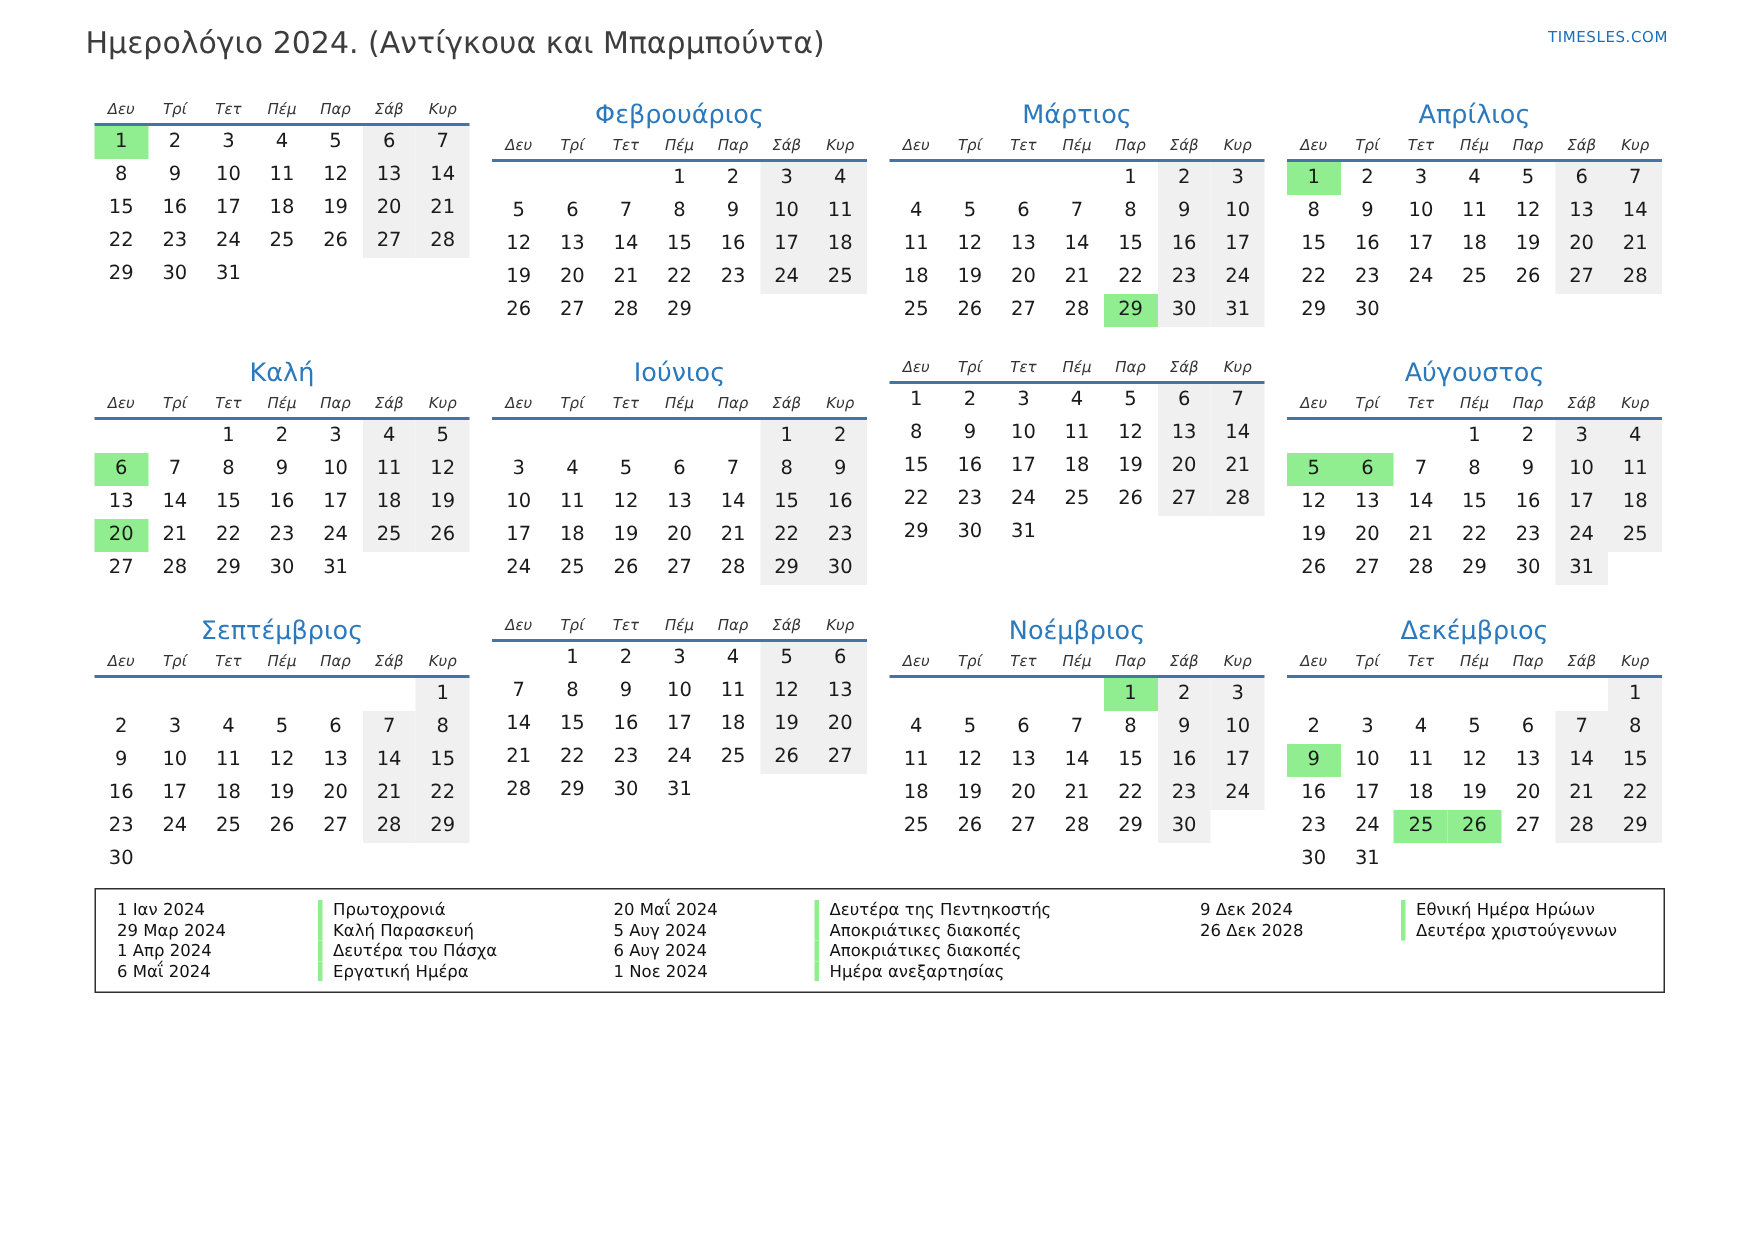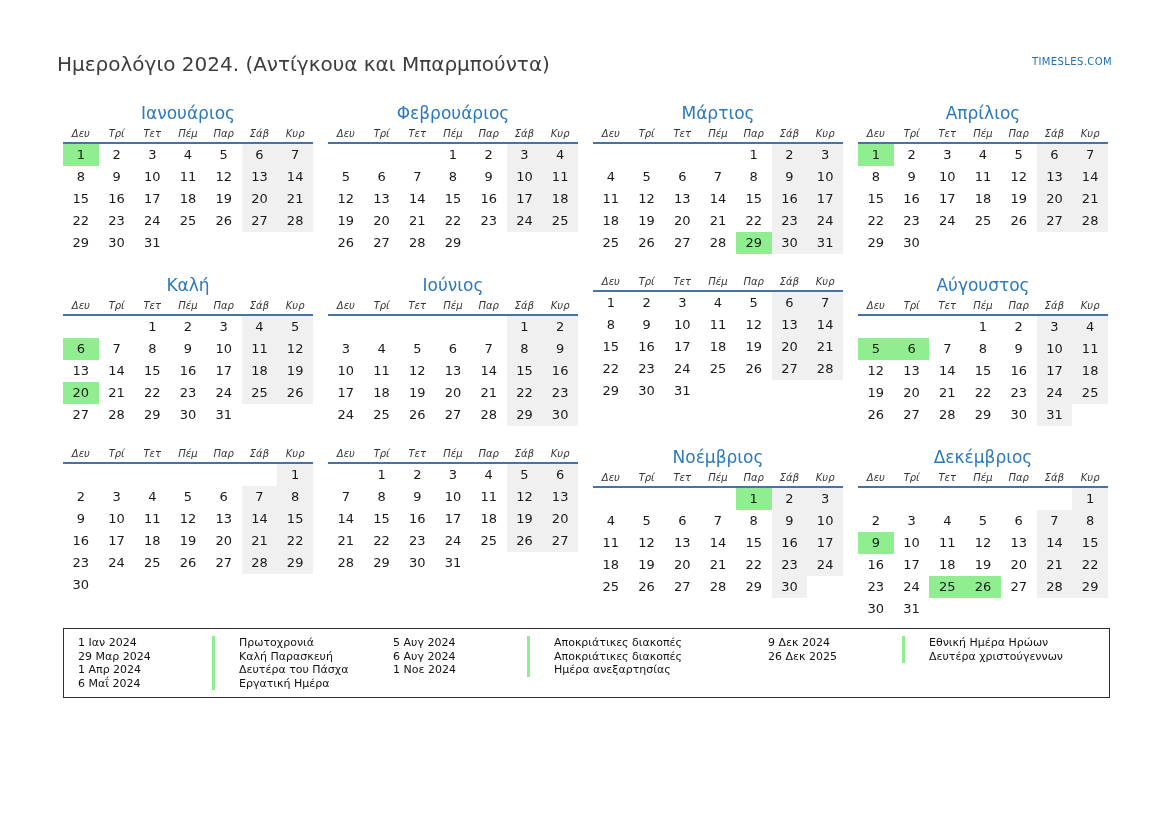--- a/index.html
+++ b/index.html
@@ -12,7 +12,7 @@
   *{box-sizing:border-box;}
   body{margin:0;background:#ffffff;font-family:"DejaVu Sans","Liberation Sans",sans-serif;color:#222;}
   .page{width:1169px;height:827px;padding:16px 57px 0;}
-  .header{display:flex;justify-content:space-between;align-items:flex-start;margin-top:36px;}
+  .header{display:flex;justify-content:space-between;align-items:flex-start;}
   .title{font-size:20px;color:#3d3d3d;}
   .site{font-size:10px;color:var(--link);letter-spacing:0.4px;cursor:pointer;text-decoration:none;margin-top:4px;}
   .months{margin-top:26px;margin-left:6px;display:grid;grid-template-columns:repeat(4,250px);column-gap:15px;row-gap:20px;align-items:start;}

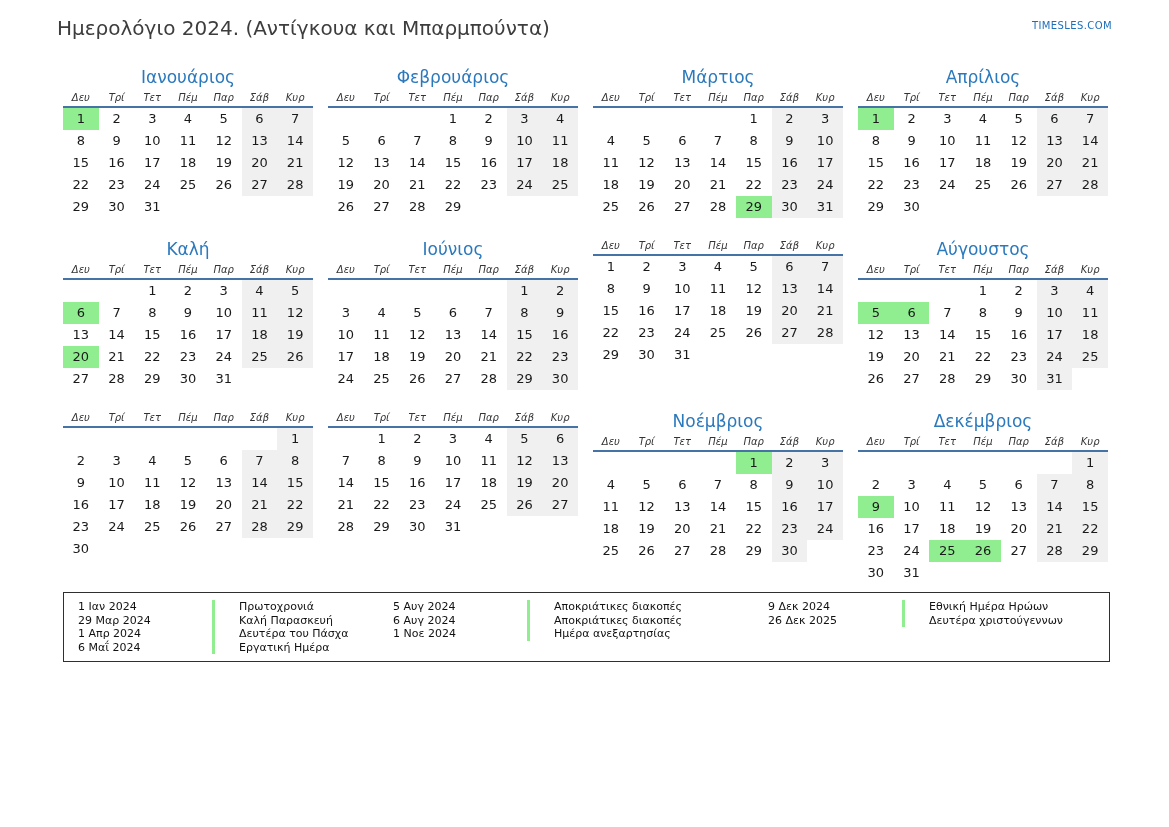--- a/index.html
+++ b/index.html
@@ -44,7 +44,6 @@
 
   <div class="months">
   <div class="month">
-    <div class="month-title">Ιανουάριος</div>
     <div class="weekday-row">
           <div class="wd">Δευ</div>
           <div class="wd">Τρί</div>

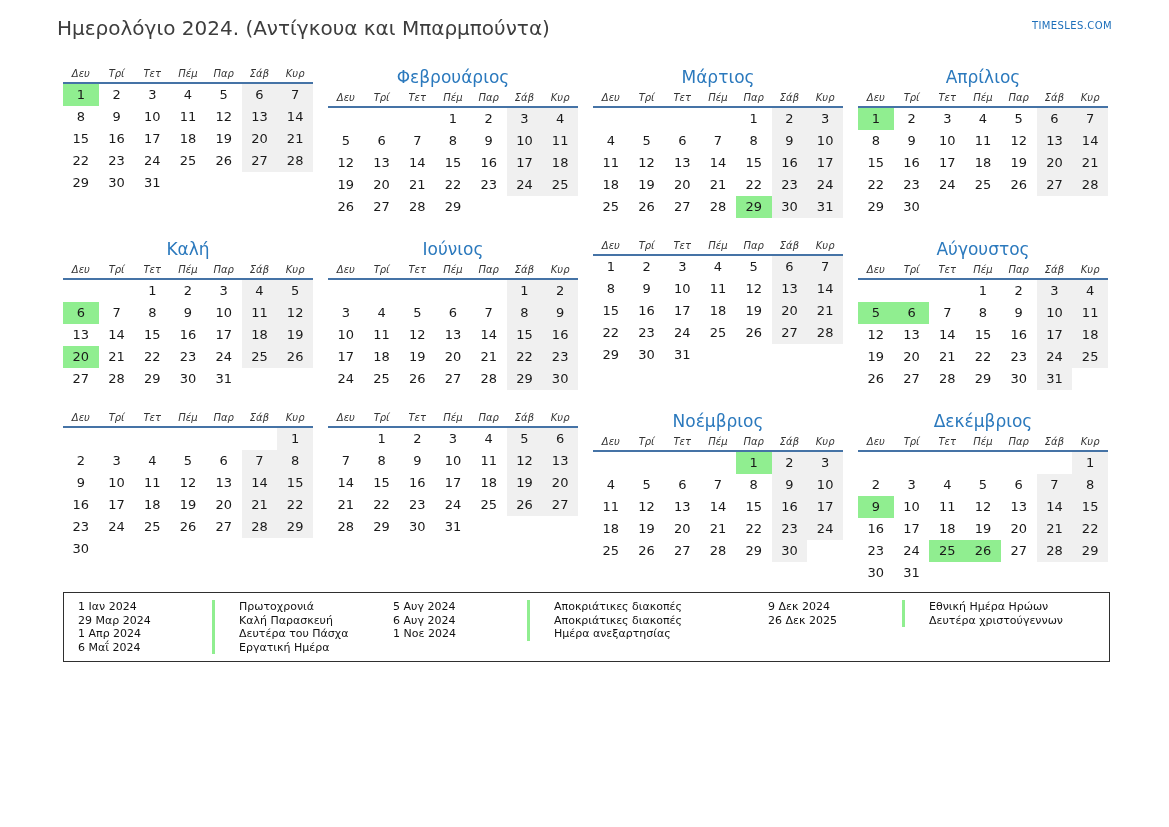--- a/index.html
+++ b/index.html
@@ -442,6 +442,7 @@
   </div>
 
   <div class="month">
+    <div class="month-title">Σεπτέμβριος</div>
     <div class="weekday-row">
           <div class="wd">Δευ</div>
           <div class="wd">Τρί</div>

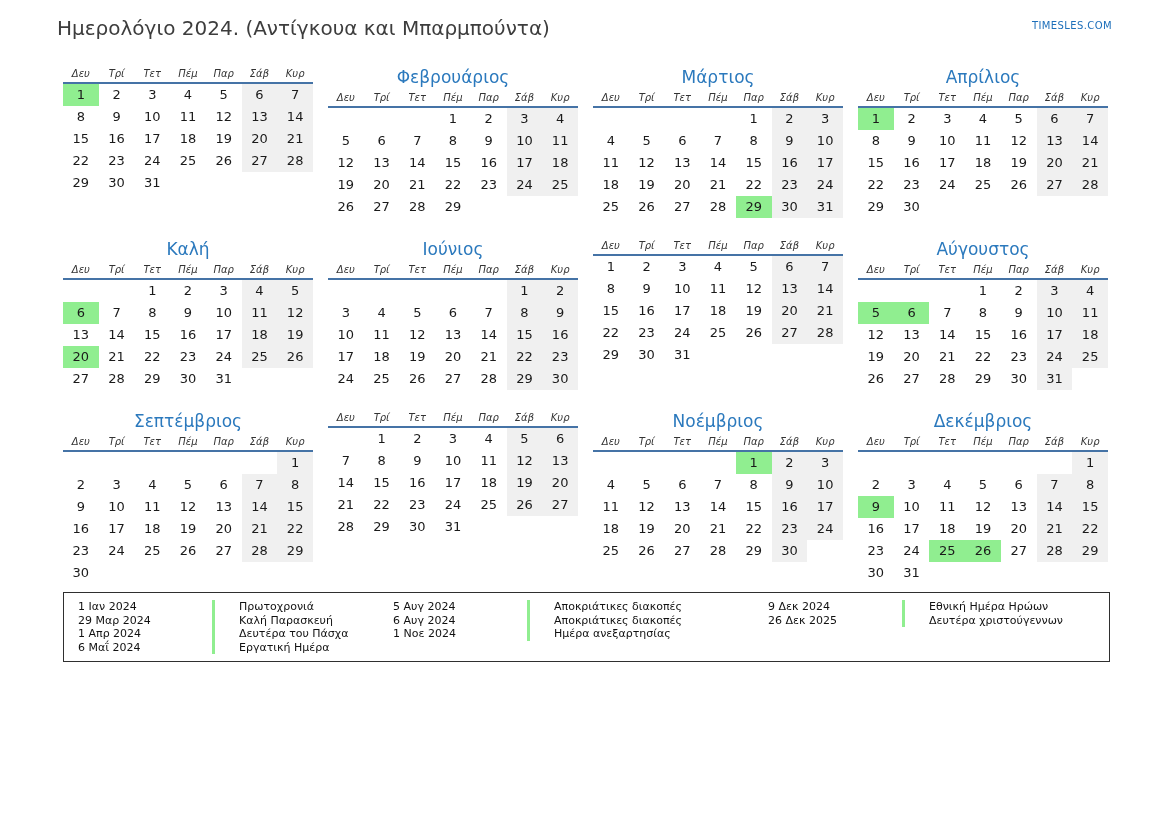--- a/index.html
+++ b/index.html
@@ -24,7 +24,7 @@
   .day{height:22px;line-height:22px;text-align:center;font-size:13px;color:#1a1a1a;}
   .day.weekend{background:var(--weekend);}
   .day.holiday{background:var(--highlight);}
-  .legend{margin-top:8px;margin-left:6px;width:1047px;border:1.5px solid #2f2f2f;padding:7px 8px;display:flex;}
+  .legend{margin-top:8px;margin-left:6px;width:1047px;border:1.5px solid #2f2f2f;padding:7px 8px;display:flex;gap:16px;}
   .lg-group{flex:0 0 auto;}
   .lg-group.g0{width:315px;}
   .lg-group.g1{width:375px;}

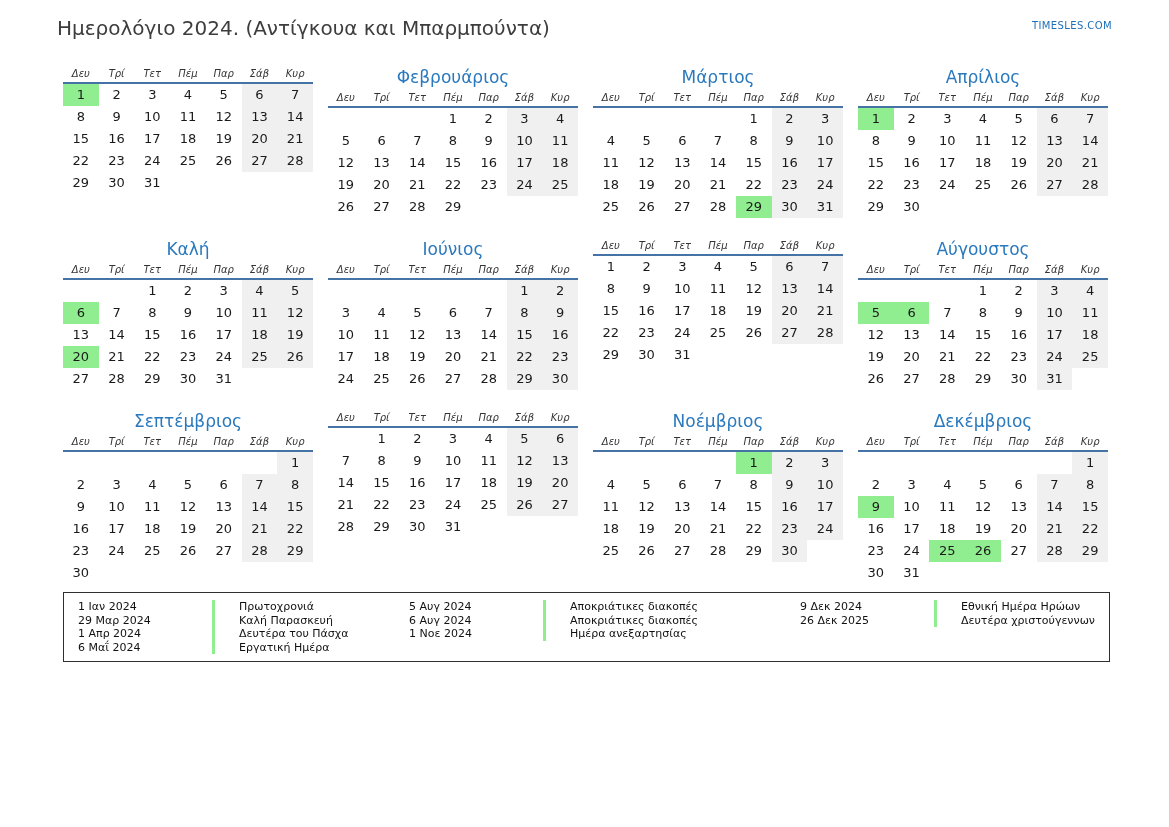--- a/index.html
+++ b/index.html
@@ -31,7 +31,7 @@
   .lg-group.g2{width:350px;}
   .lg-item{display:grid;grid-template-columns:140px 1fr;font-size:11px;line-height:13.5px;}
   .lg-date{padding-left:6px;color:#111;}
-  .lg-name{border-left:3px solid var(--highlight);padding-left:24px;color:#111;}
+  .lg-name{border-left:3px solid var(--highlight);padding-left:7px;color:#111;}
 </style>
 </head>
 <body>

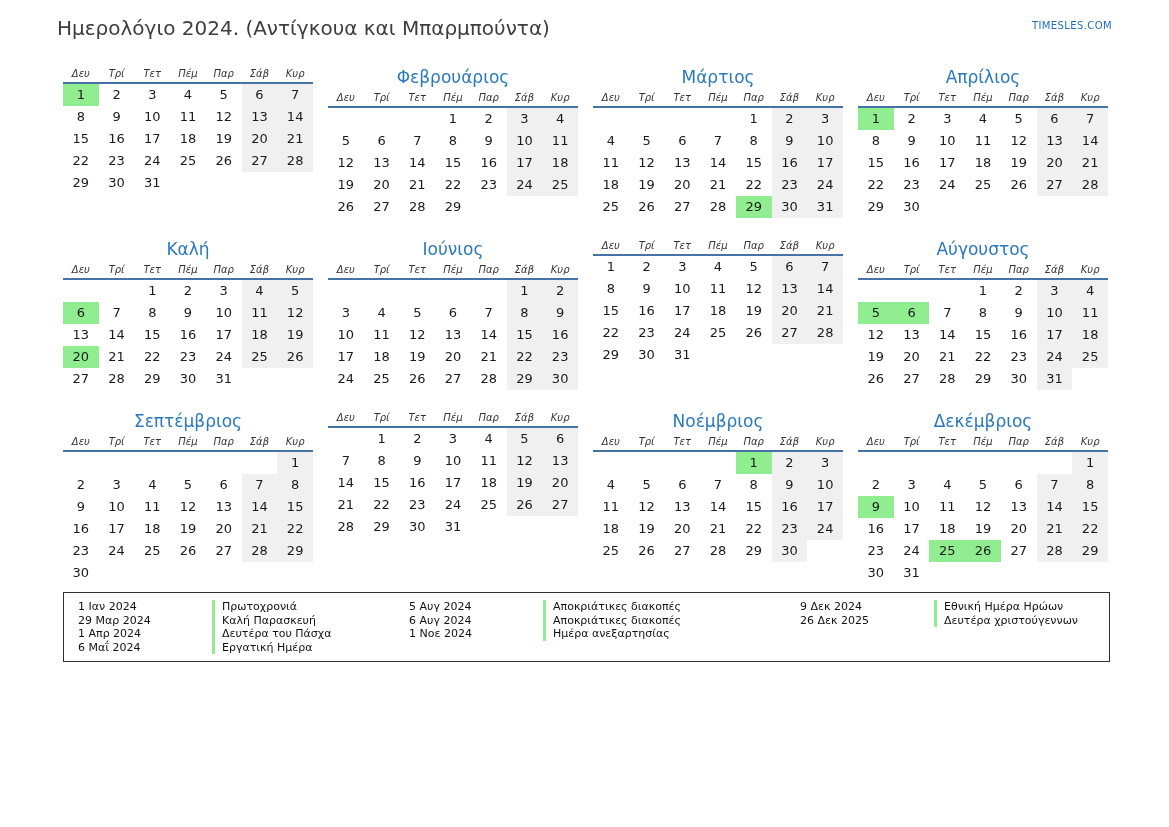--- a/index.html
+++ b/index.html
@@ -676,6 +676,10 @@
       </div>
       <div class="lg-group g1">
         <div class="lg-item">
+          <span class="lg-date">20 Μαΐ 2024</span>
+          <span class="lg-name">Δευτέρα της Πεντηκοστής</span>
+        </div>
+        <div class="lg-item">
           <span class="lg-date">5 Αυγ 2024</span>
           <span class="lg-name">Αποκριάτικες διακοπές</span>
         </div>

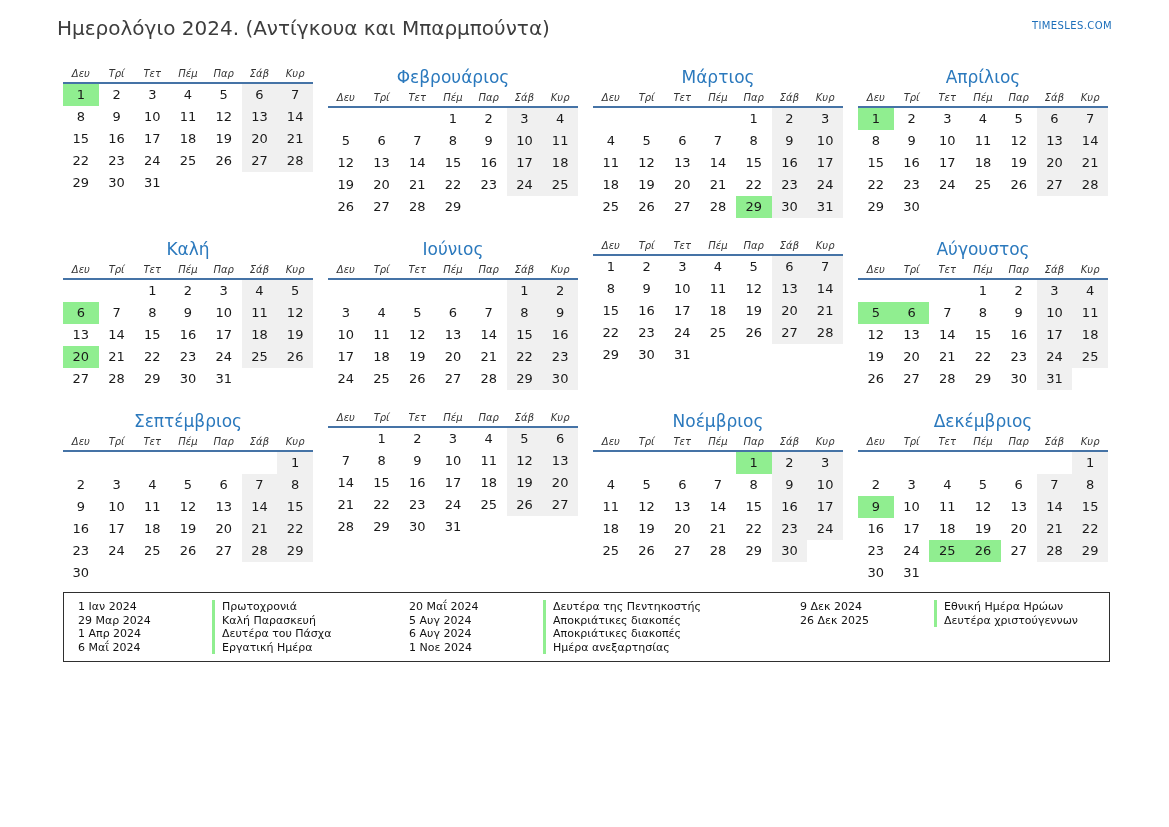--- a/index.html
+++ b/index.html
@@ -698,7 +698,7 @@
           <span class="lg-name">Εθνική Ημέρα Ηρώων</span>
         </div>
         <div class="lg-item">
-          <span class="lg-date">26 Δεκ 2025</span>
+          <span class="lg-date">26 Δεκ 2028</span>
           <span class="lg-name">Δευτέρα χριστούγεννων</span>
         </div>
       </div>

